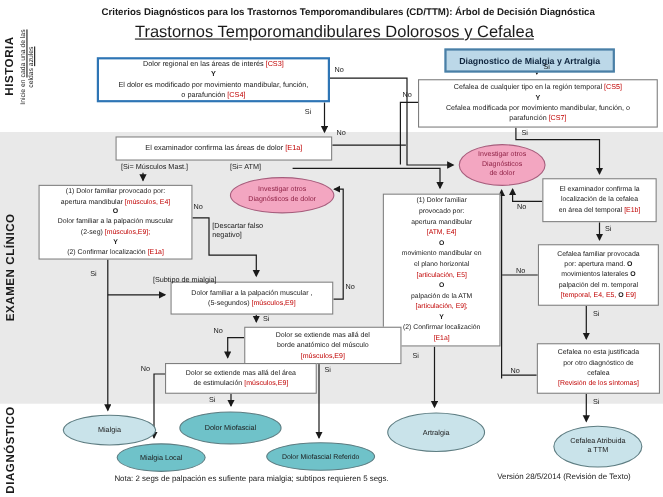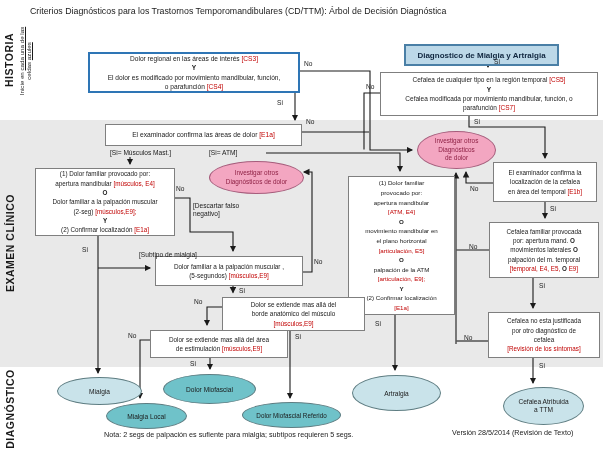--- a/index.html
+++ b/index.html
@@ -31,8 +31,8 @@
   .vlabel{position:absolute;transform:rotate(-90deg);white-space:nowrap;
           text-align:center;z-index:2;}
   .vbig{font-size:10.5px;font-weight:bold;letter-spacing:0.5px;}
-  .title1{position:absolute;left:30px;top:6px;width:573px;text-align:left;
-          font-size:8.8px;font-weight:normal;z-index:2;}
+  .title1{position:absolute;left:30px;top:6px;width:573px;text-align:center;
+          font-size:8.8px;font-weight:bold;z-index:2;}
   .title2{position:absolute;left:34px;top:21px;width:540px;text-align:center;
           font-size:15px;text-decoration:underline;z-index:2;}
   .foot{position:absolute;z-index:2;font-size:7.2px;}

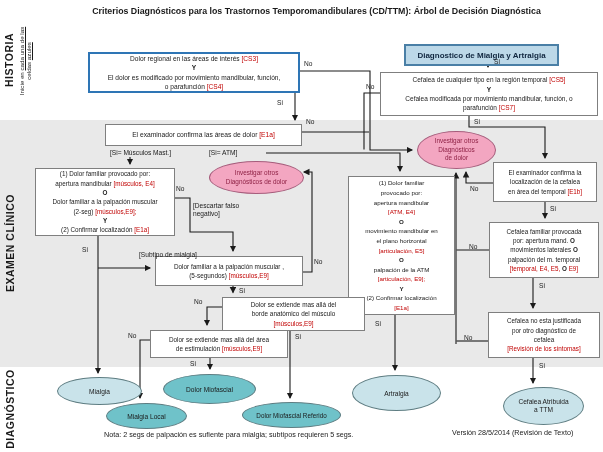--- a/index.html
+++ b/index.html
@@ -80,6 +80,7 @@
   </svg>
 
   <div class="title1">Criterios Diagnósticos para los Trastornos Temporomandibulares (CD/TTM): Árbol de Decisión Diagnóstica</div>
+  <div class="title2">Trastornos Temporomandibulares Dolorosos y Cefalea</div>
 
   <div class="vlabel vbig" style="left:-31px;top:54px;width:80px;">HISTORIA</div>
   <div class="vlabel" style="left:-25px;top:54px;width:100px;font-size:6.2px;">

